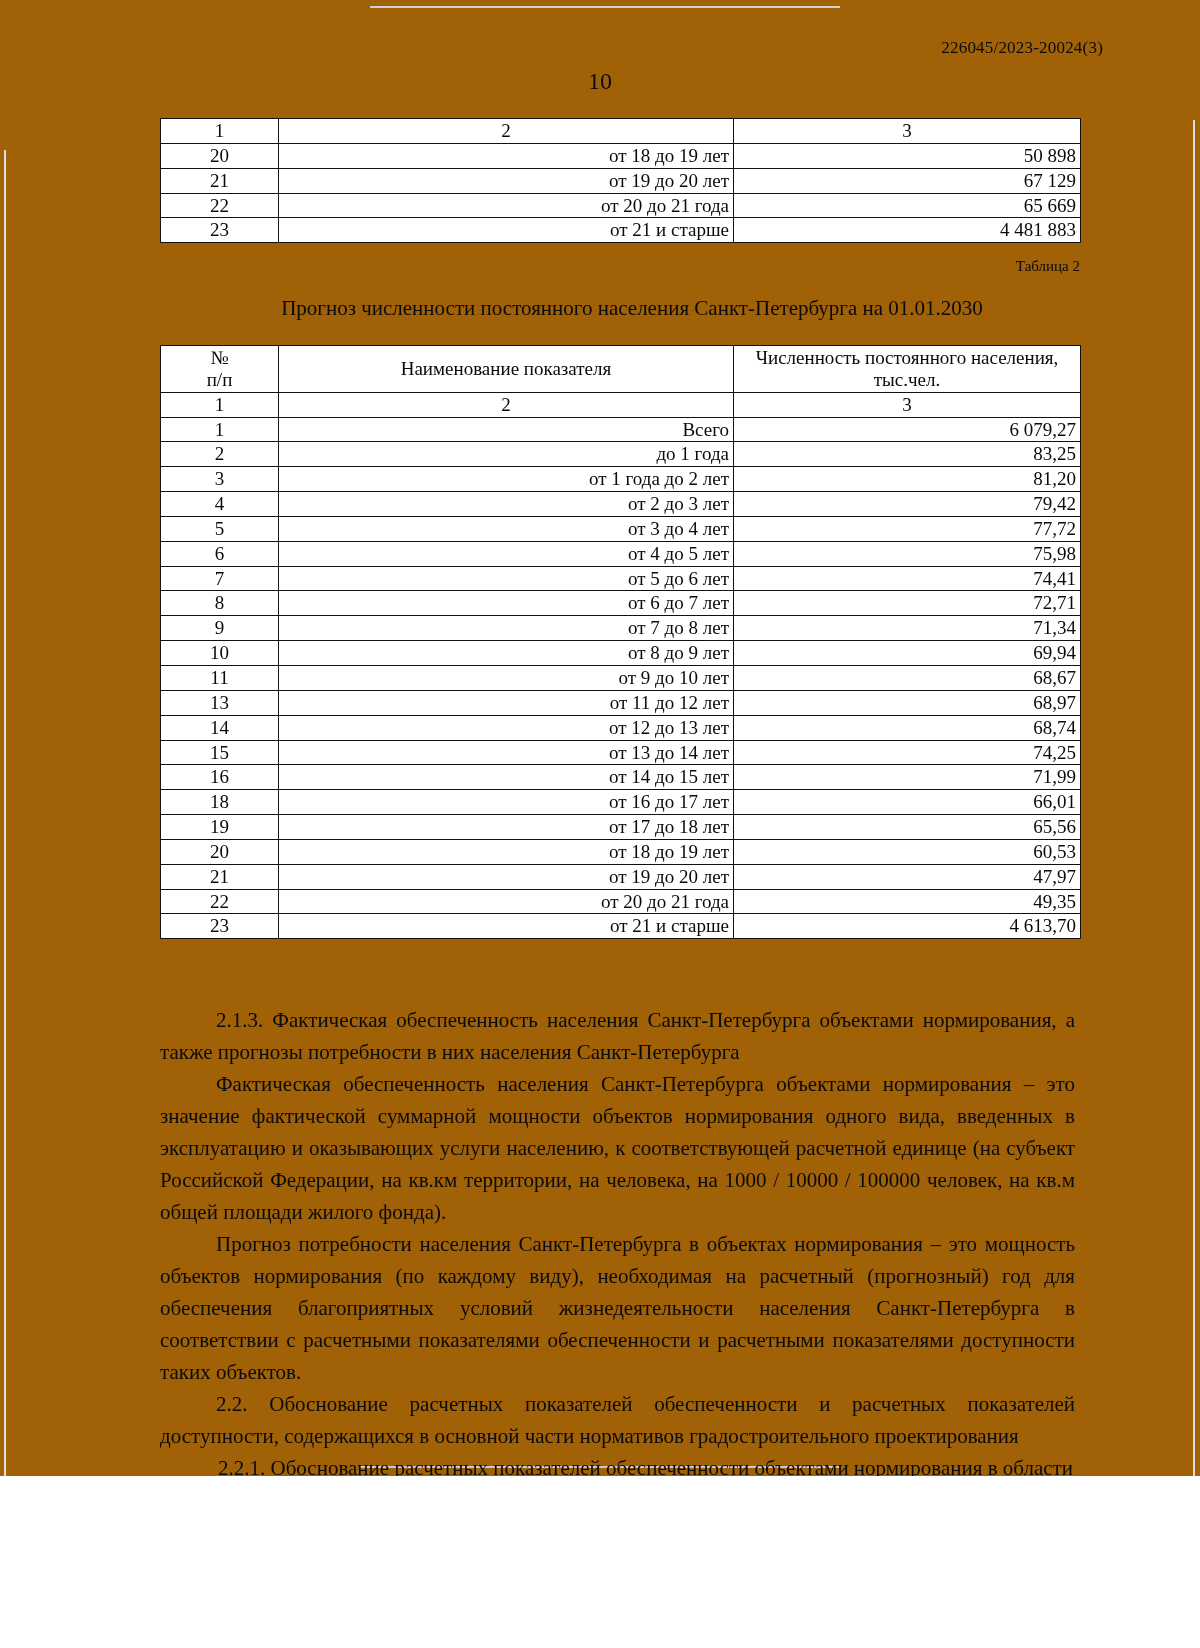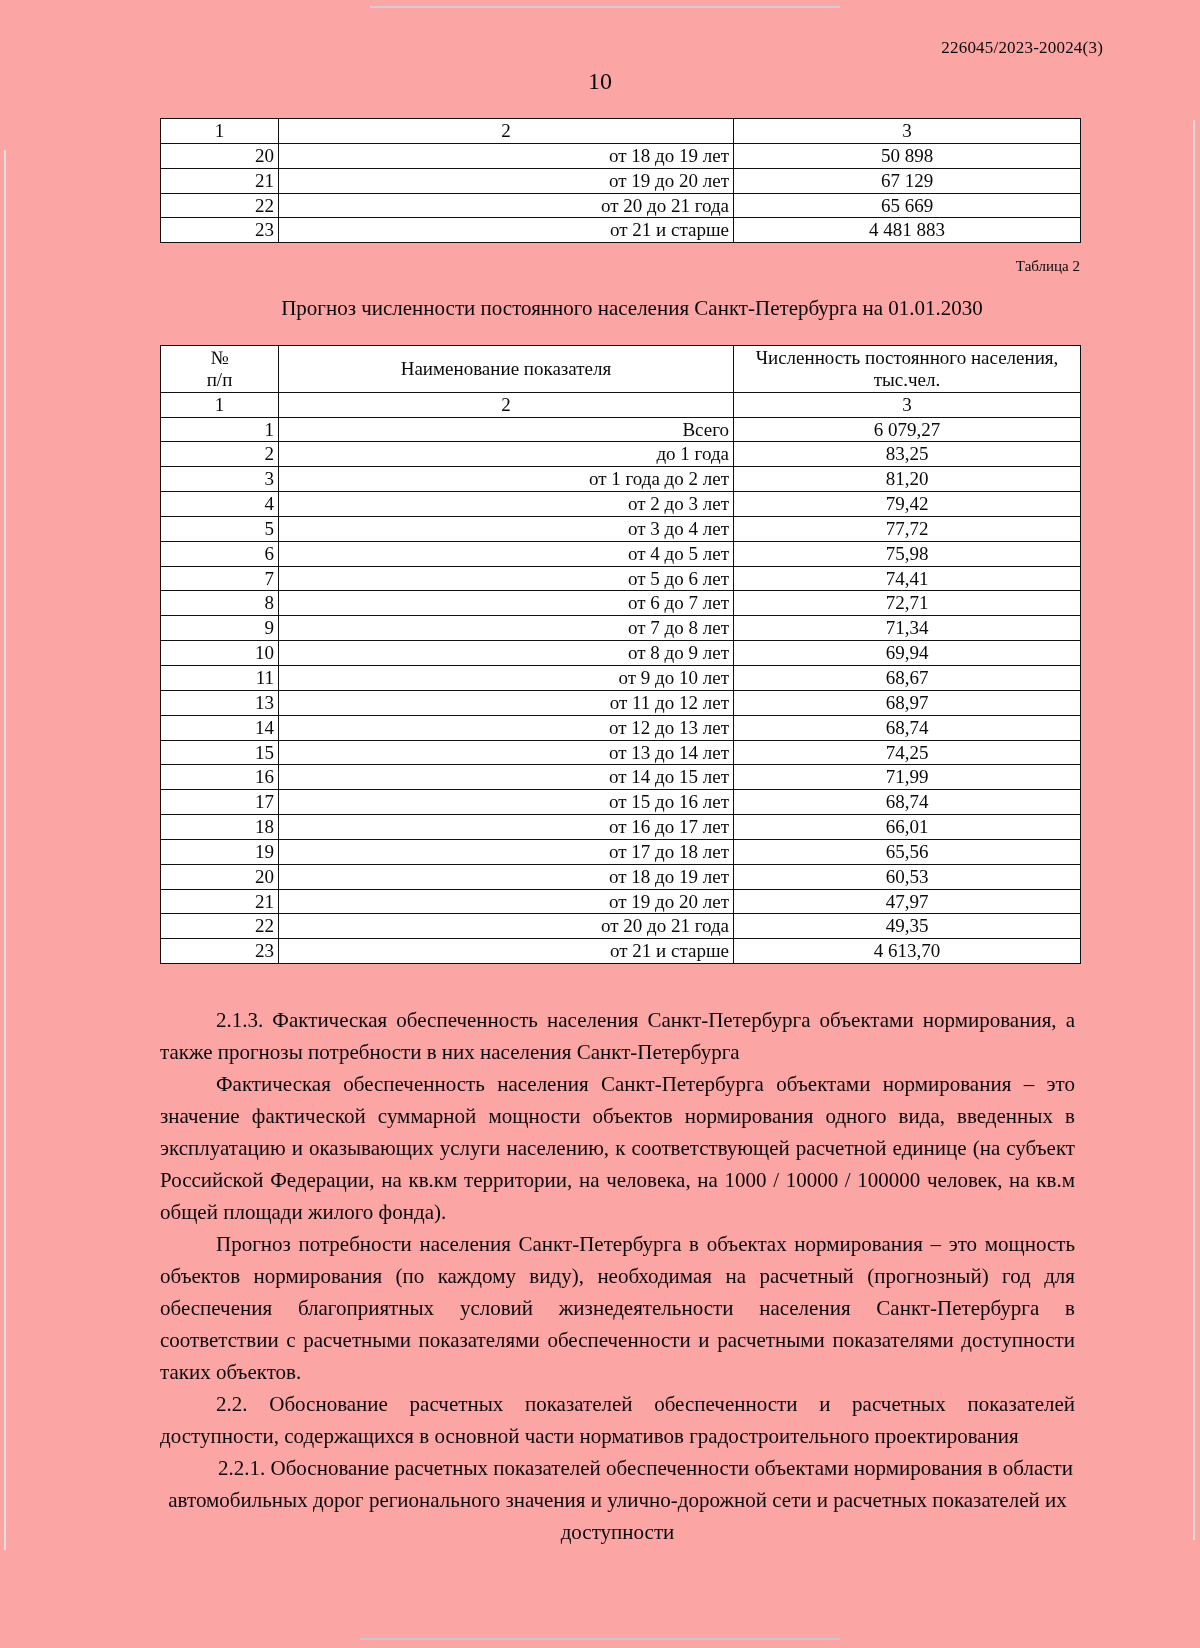--- a/index.html
+++ b/index.html
@@ -11,9 +11,9 @@
   .page {
     position: relative;
     width: 1200px;
-    height: 1648px;
+    height: 1476px;
     margin: 0 auto;
-    background: #fca5a5;
+    background: #a16207;
     font-family: "Liberation Serif", "DejaVu Serif", serif;
     color: #0a0a0a;
     overflow: hidden;

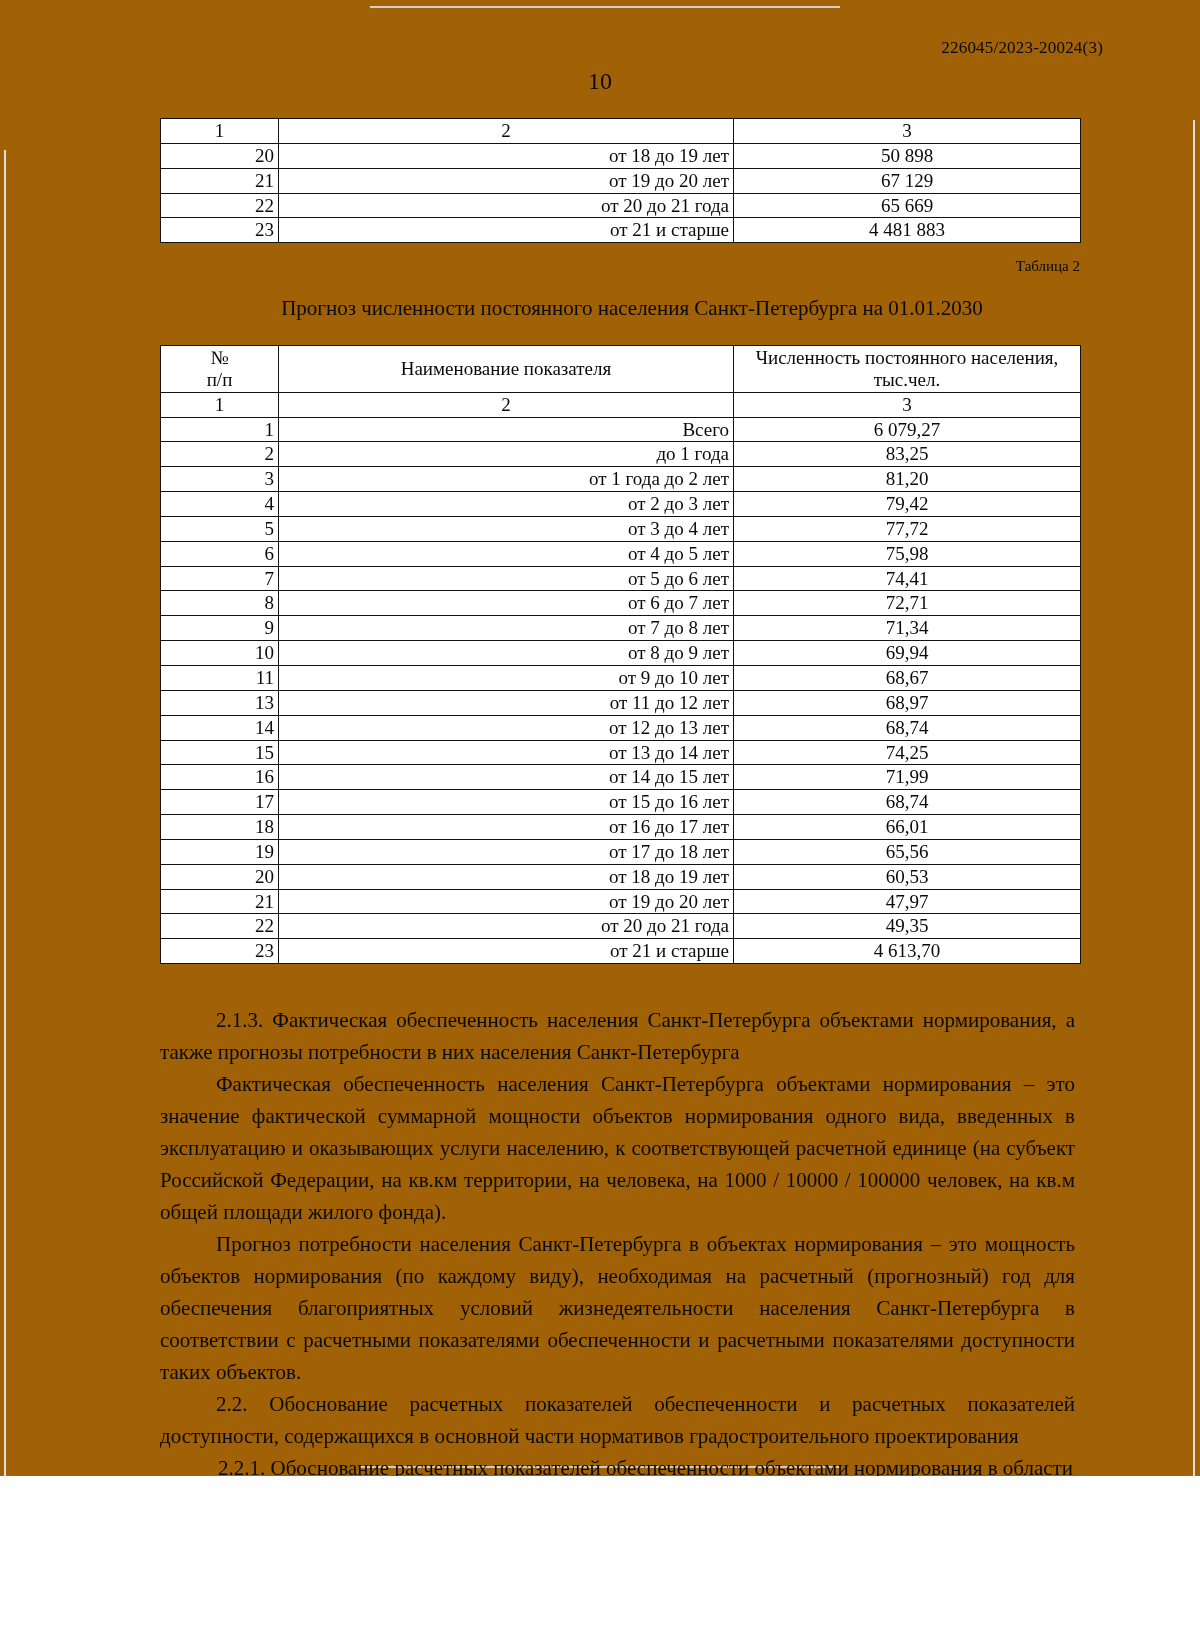--- a/index.html
+++ b/index.html
@@ -92,7 +92,7 @@
   col.c2 { width: 455px; }
   col.c3 { width: 347px; }
 
-  .num-col { text-align: right; }
+  .num-col { text-align: center; }
   .name-col { text-align: right; }
   .val-col { text-align: center; }
 

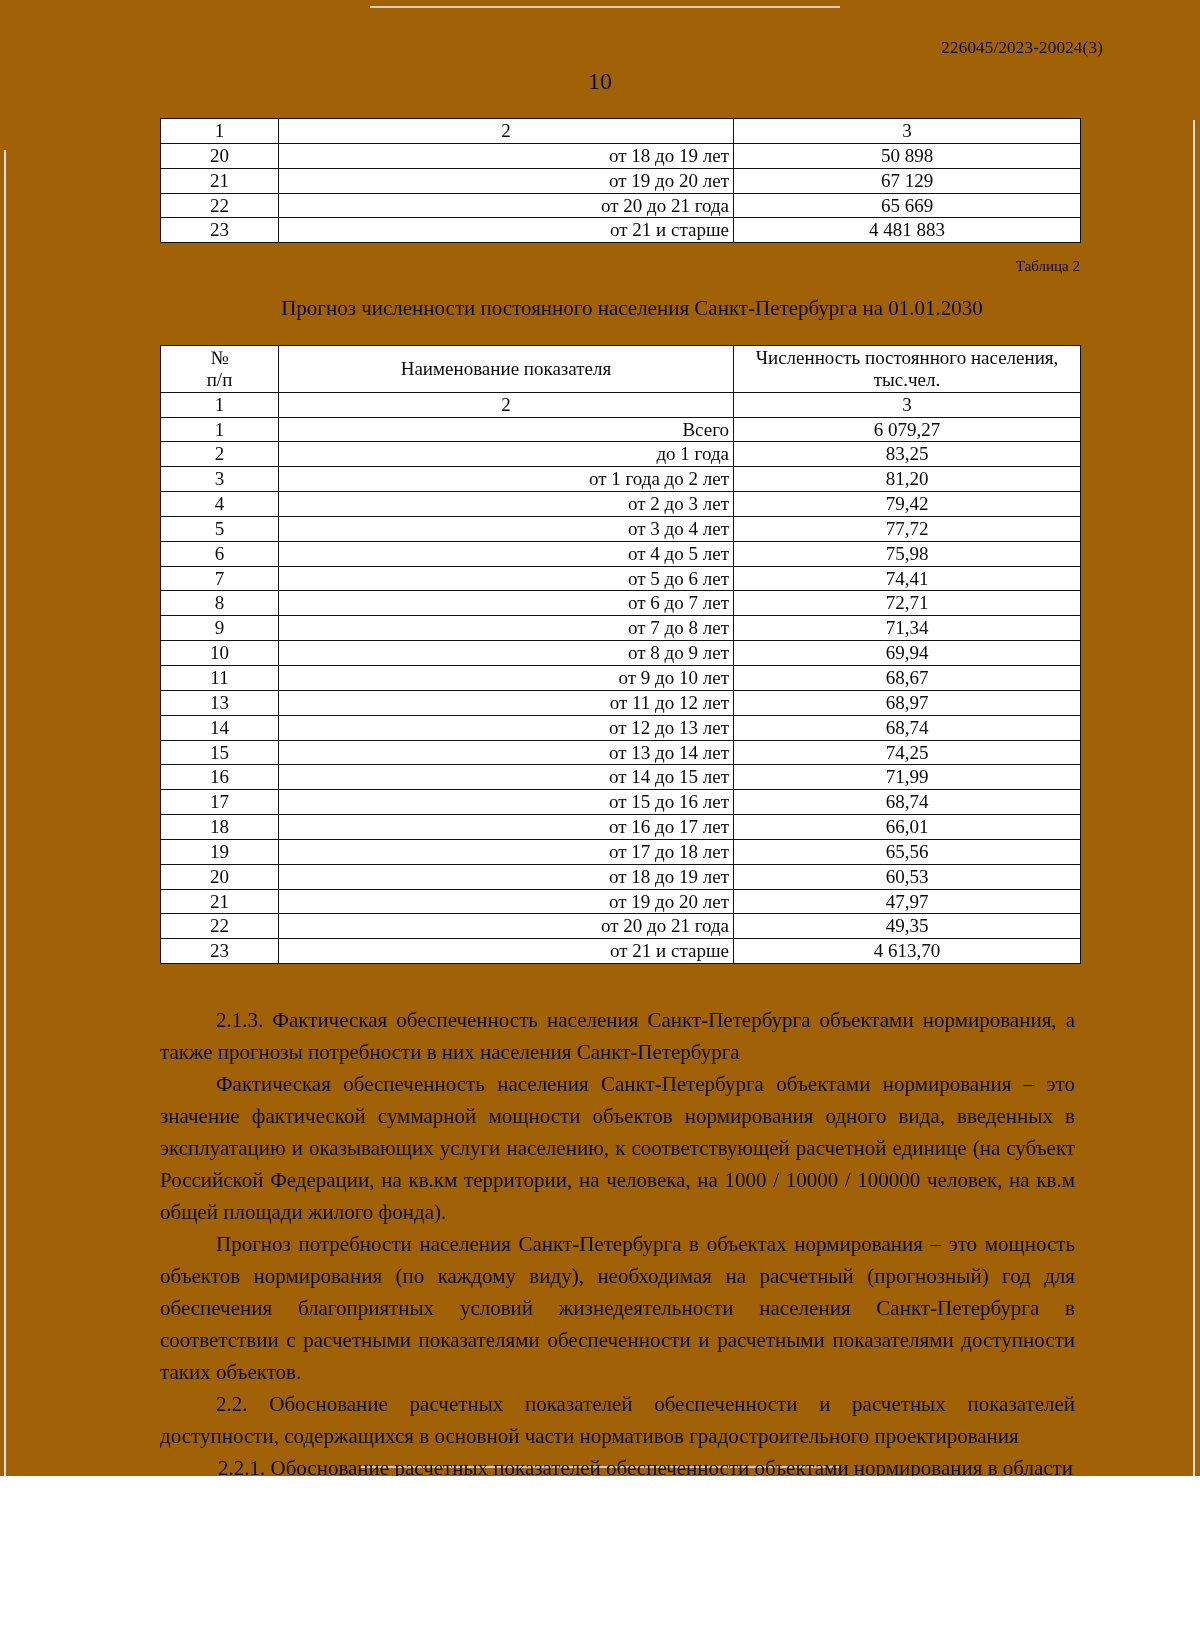--- a/index.html
+++ b/index.html
@@ -94,7 +94,7 @@
 
   .num-col { text-align: center; }
   .name-col { text-align: right; }
-  .val-col { text-align: center; }
+  .val-col { text-align: right; }
 
   .colnum-row td {
     text-align: center;

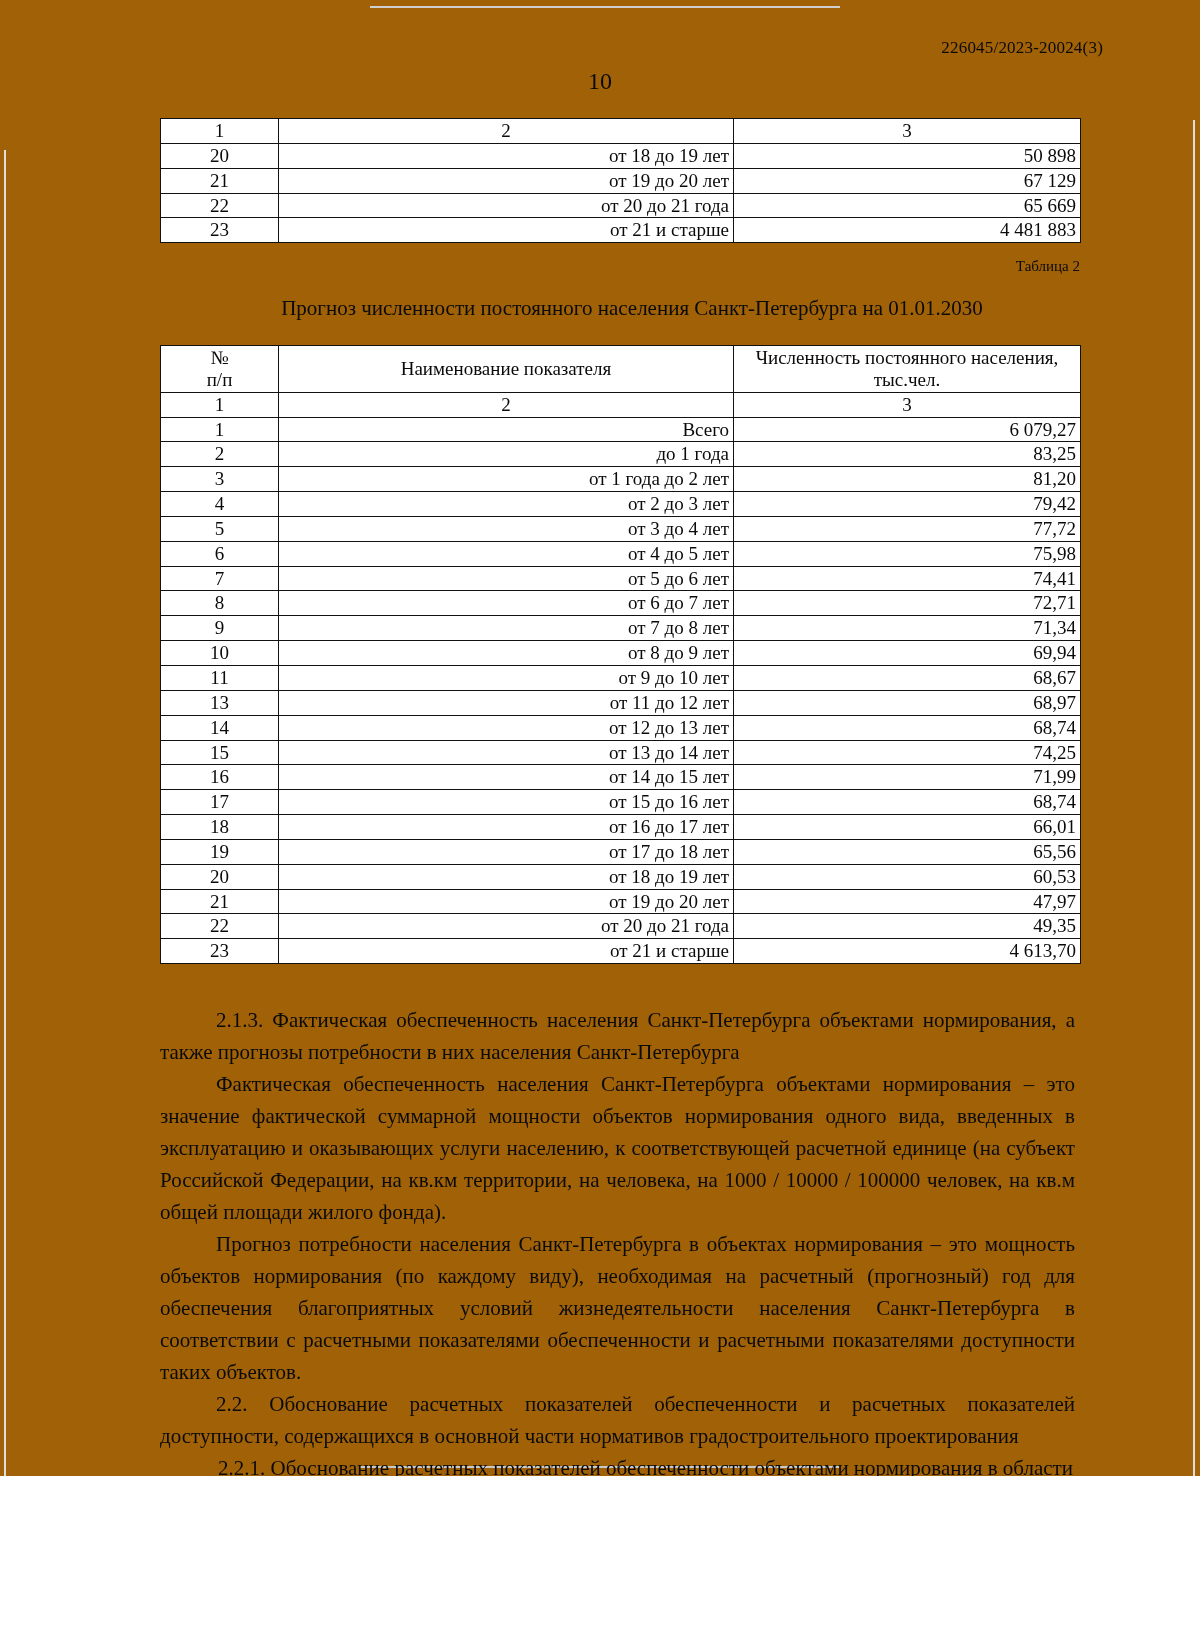--- a/index.html
+++ b/index.html
@@ -300,11 +300,6 @@
             <td class="val-col">71,99</td>
           </tr>
           <tr>
-            <td class="num-col">17</td>
-            <td class="name-col">от 15 до 16 лет</td>
-            <td class="val-col">68,74</td>
-          </tr>
-          <tr>
             <td class="num-col">18</td>
             <td class="name-col">от 16 до 17 лет</td>
             <td class="val-col">66,01</td>

